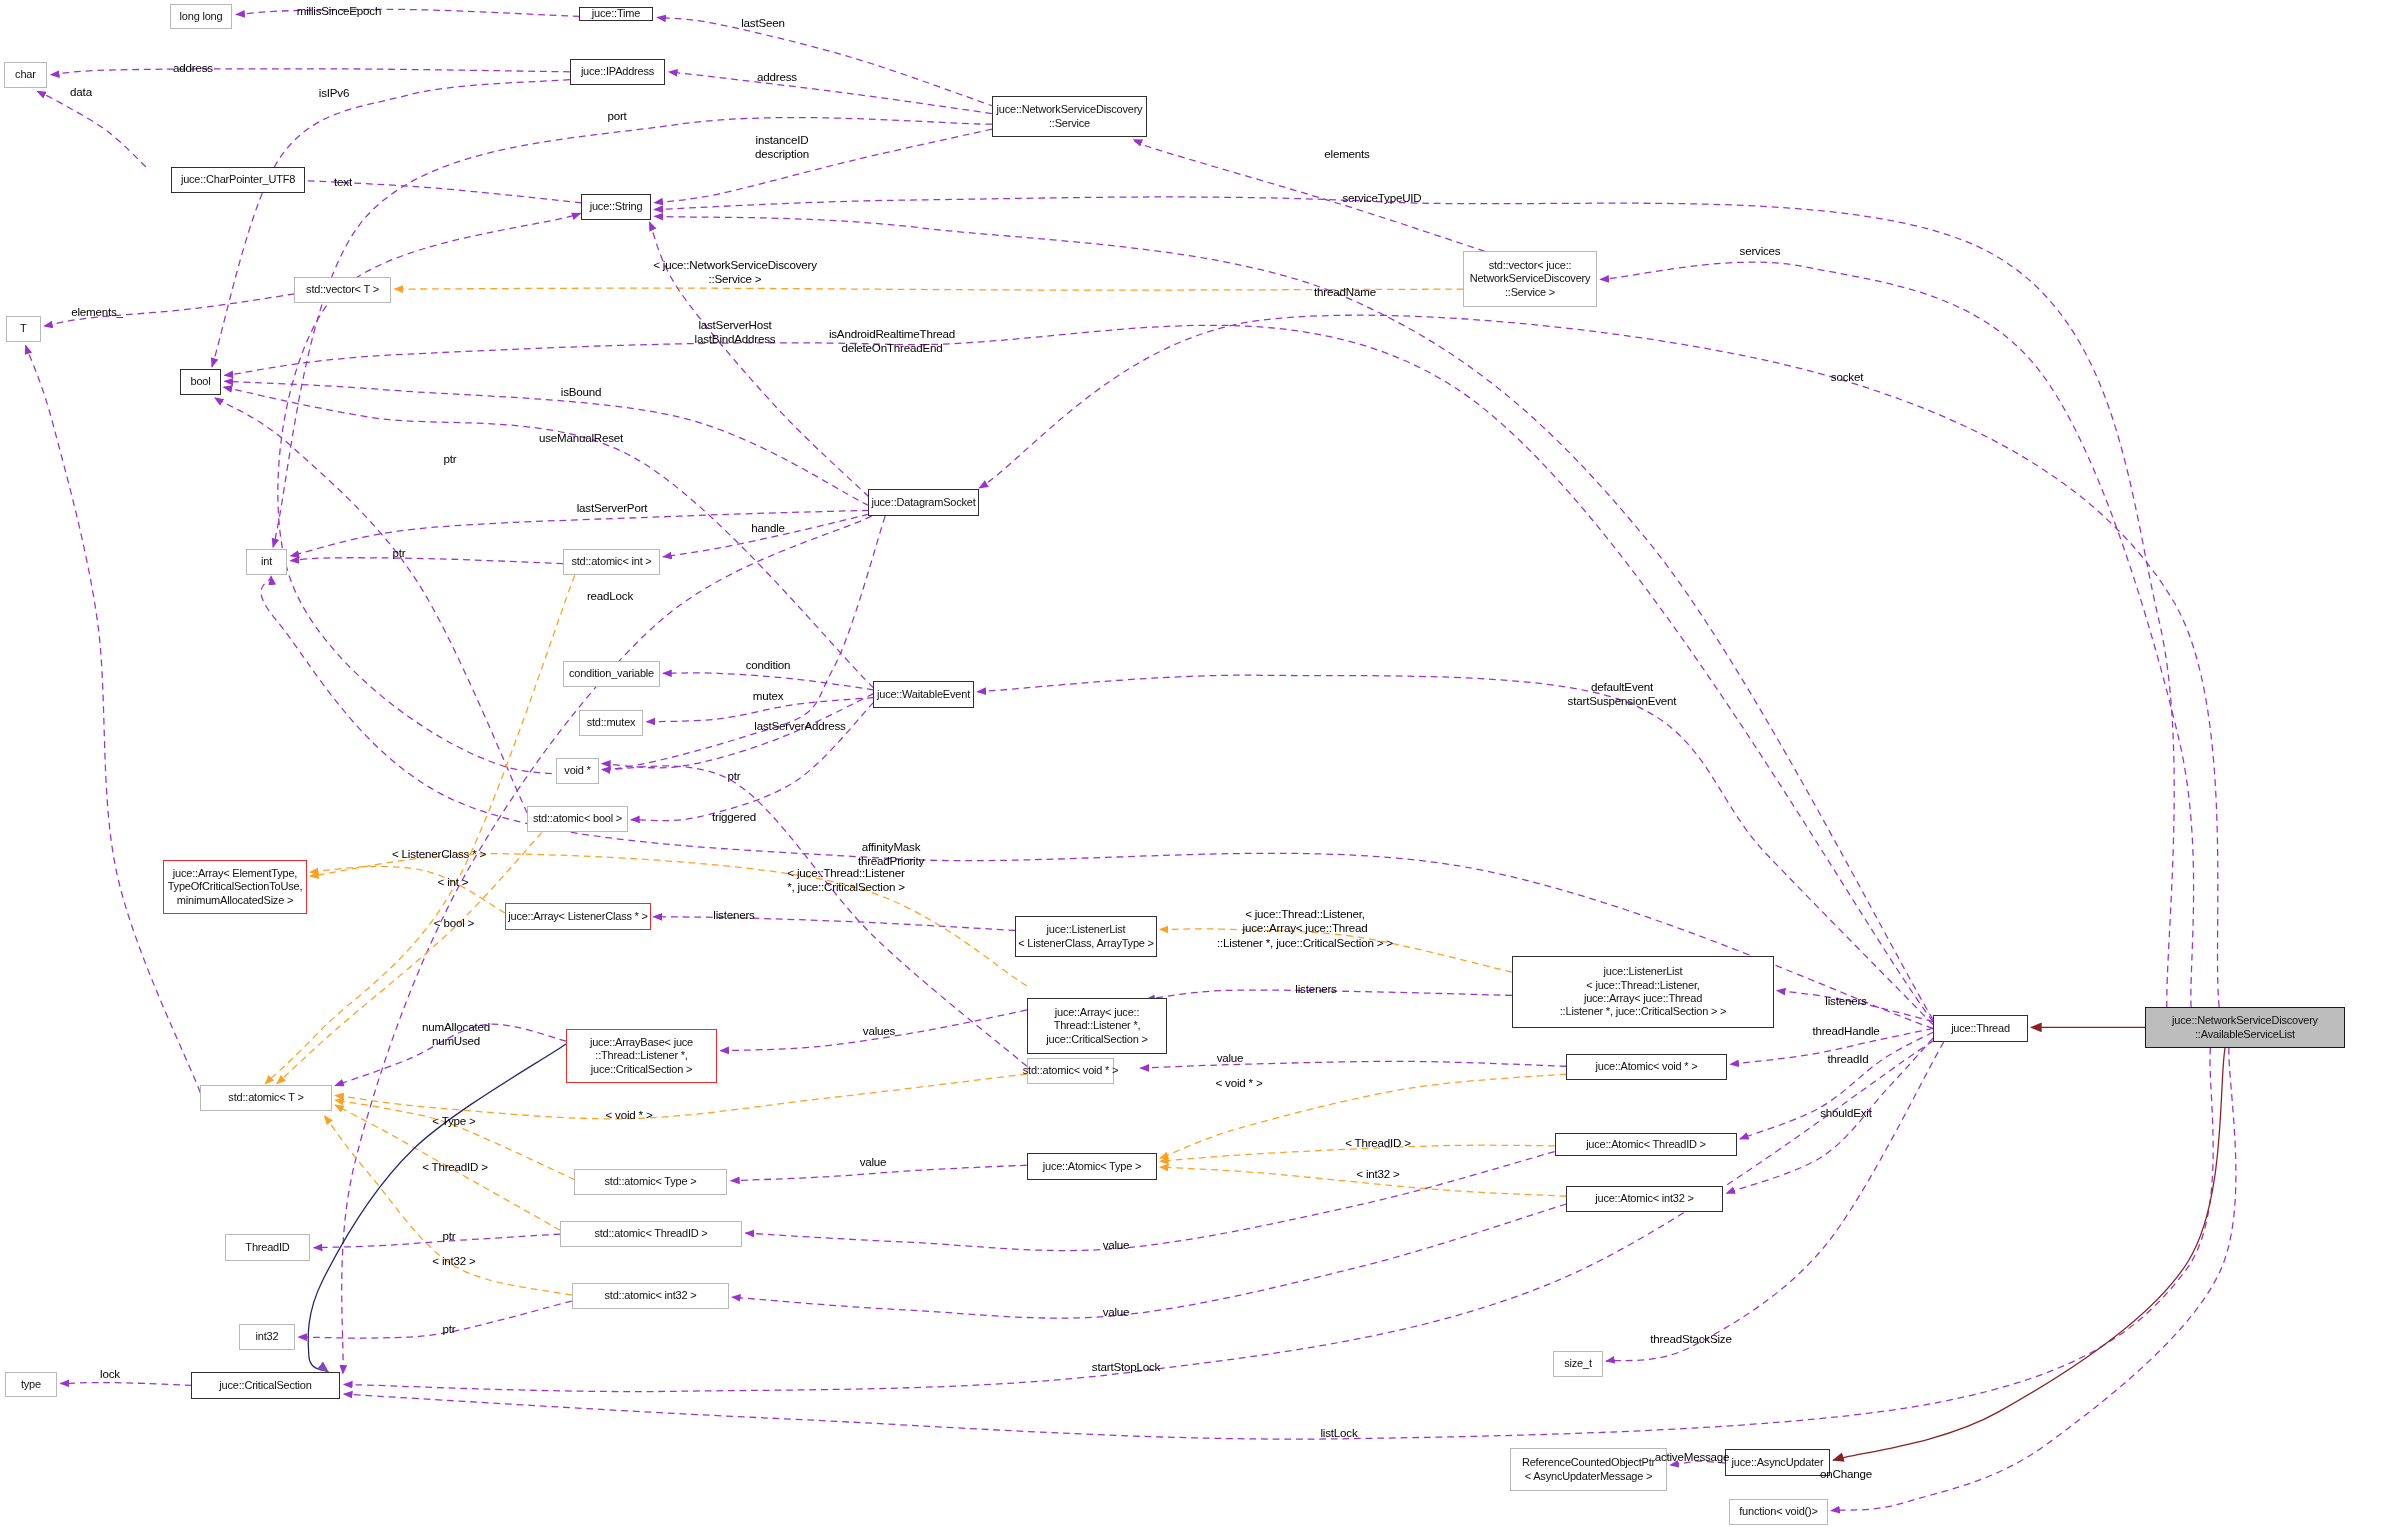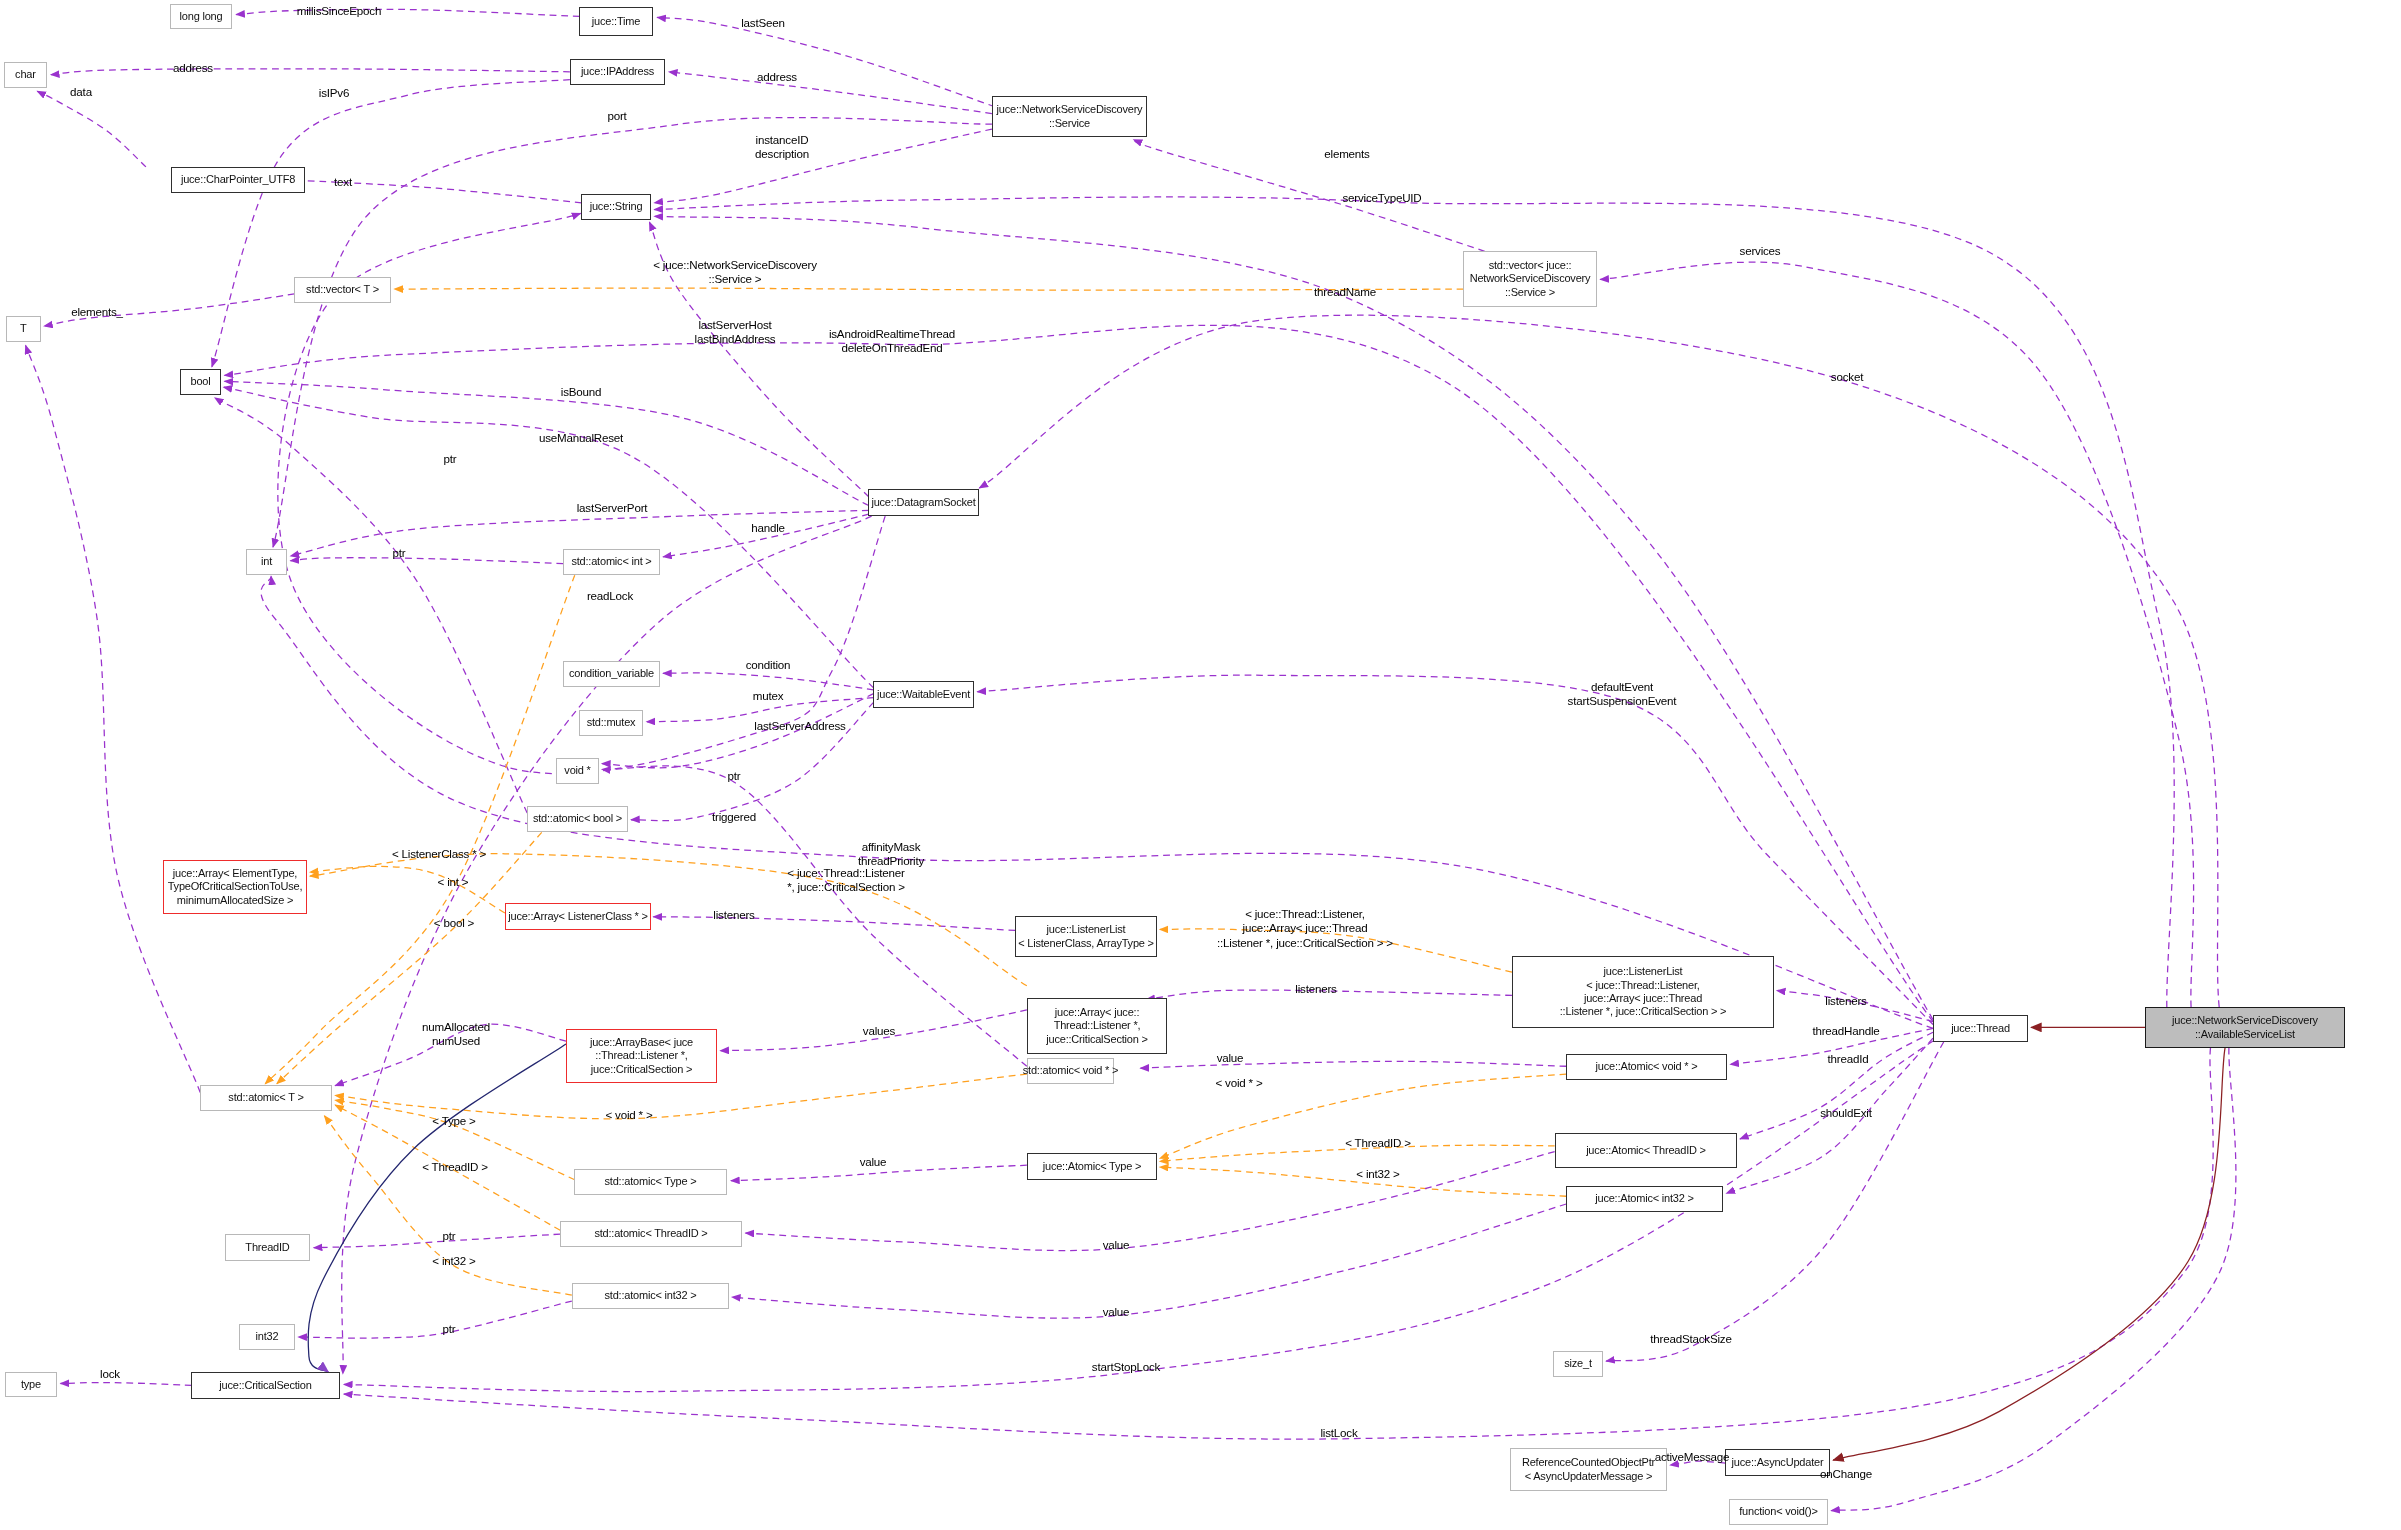--- a/index.html
+++ b/index.html
@@ -109,7 +109,7 @@
 <div class="node gray" style="left: 170px; top: 3.9px; width: 62px; height: 25px;">
       <span>long long</span>
     </div>
-    <div class="node black" style="left: 579px; top: 6.8px; width: 74px; height: 29px;">
+    <div class="node black" style="left: 579px; top: 6.8px; width: 74px; height: 14px;">
       <span>juce::Time</span>
     </div>
     <div class="node gray" style="left: 3.9px; top: 62px; width: 43px; height: 26px;">

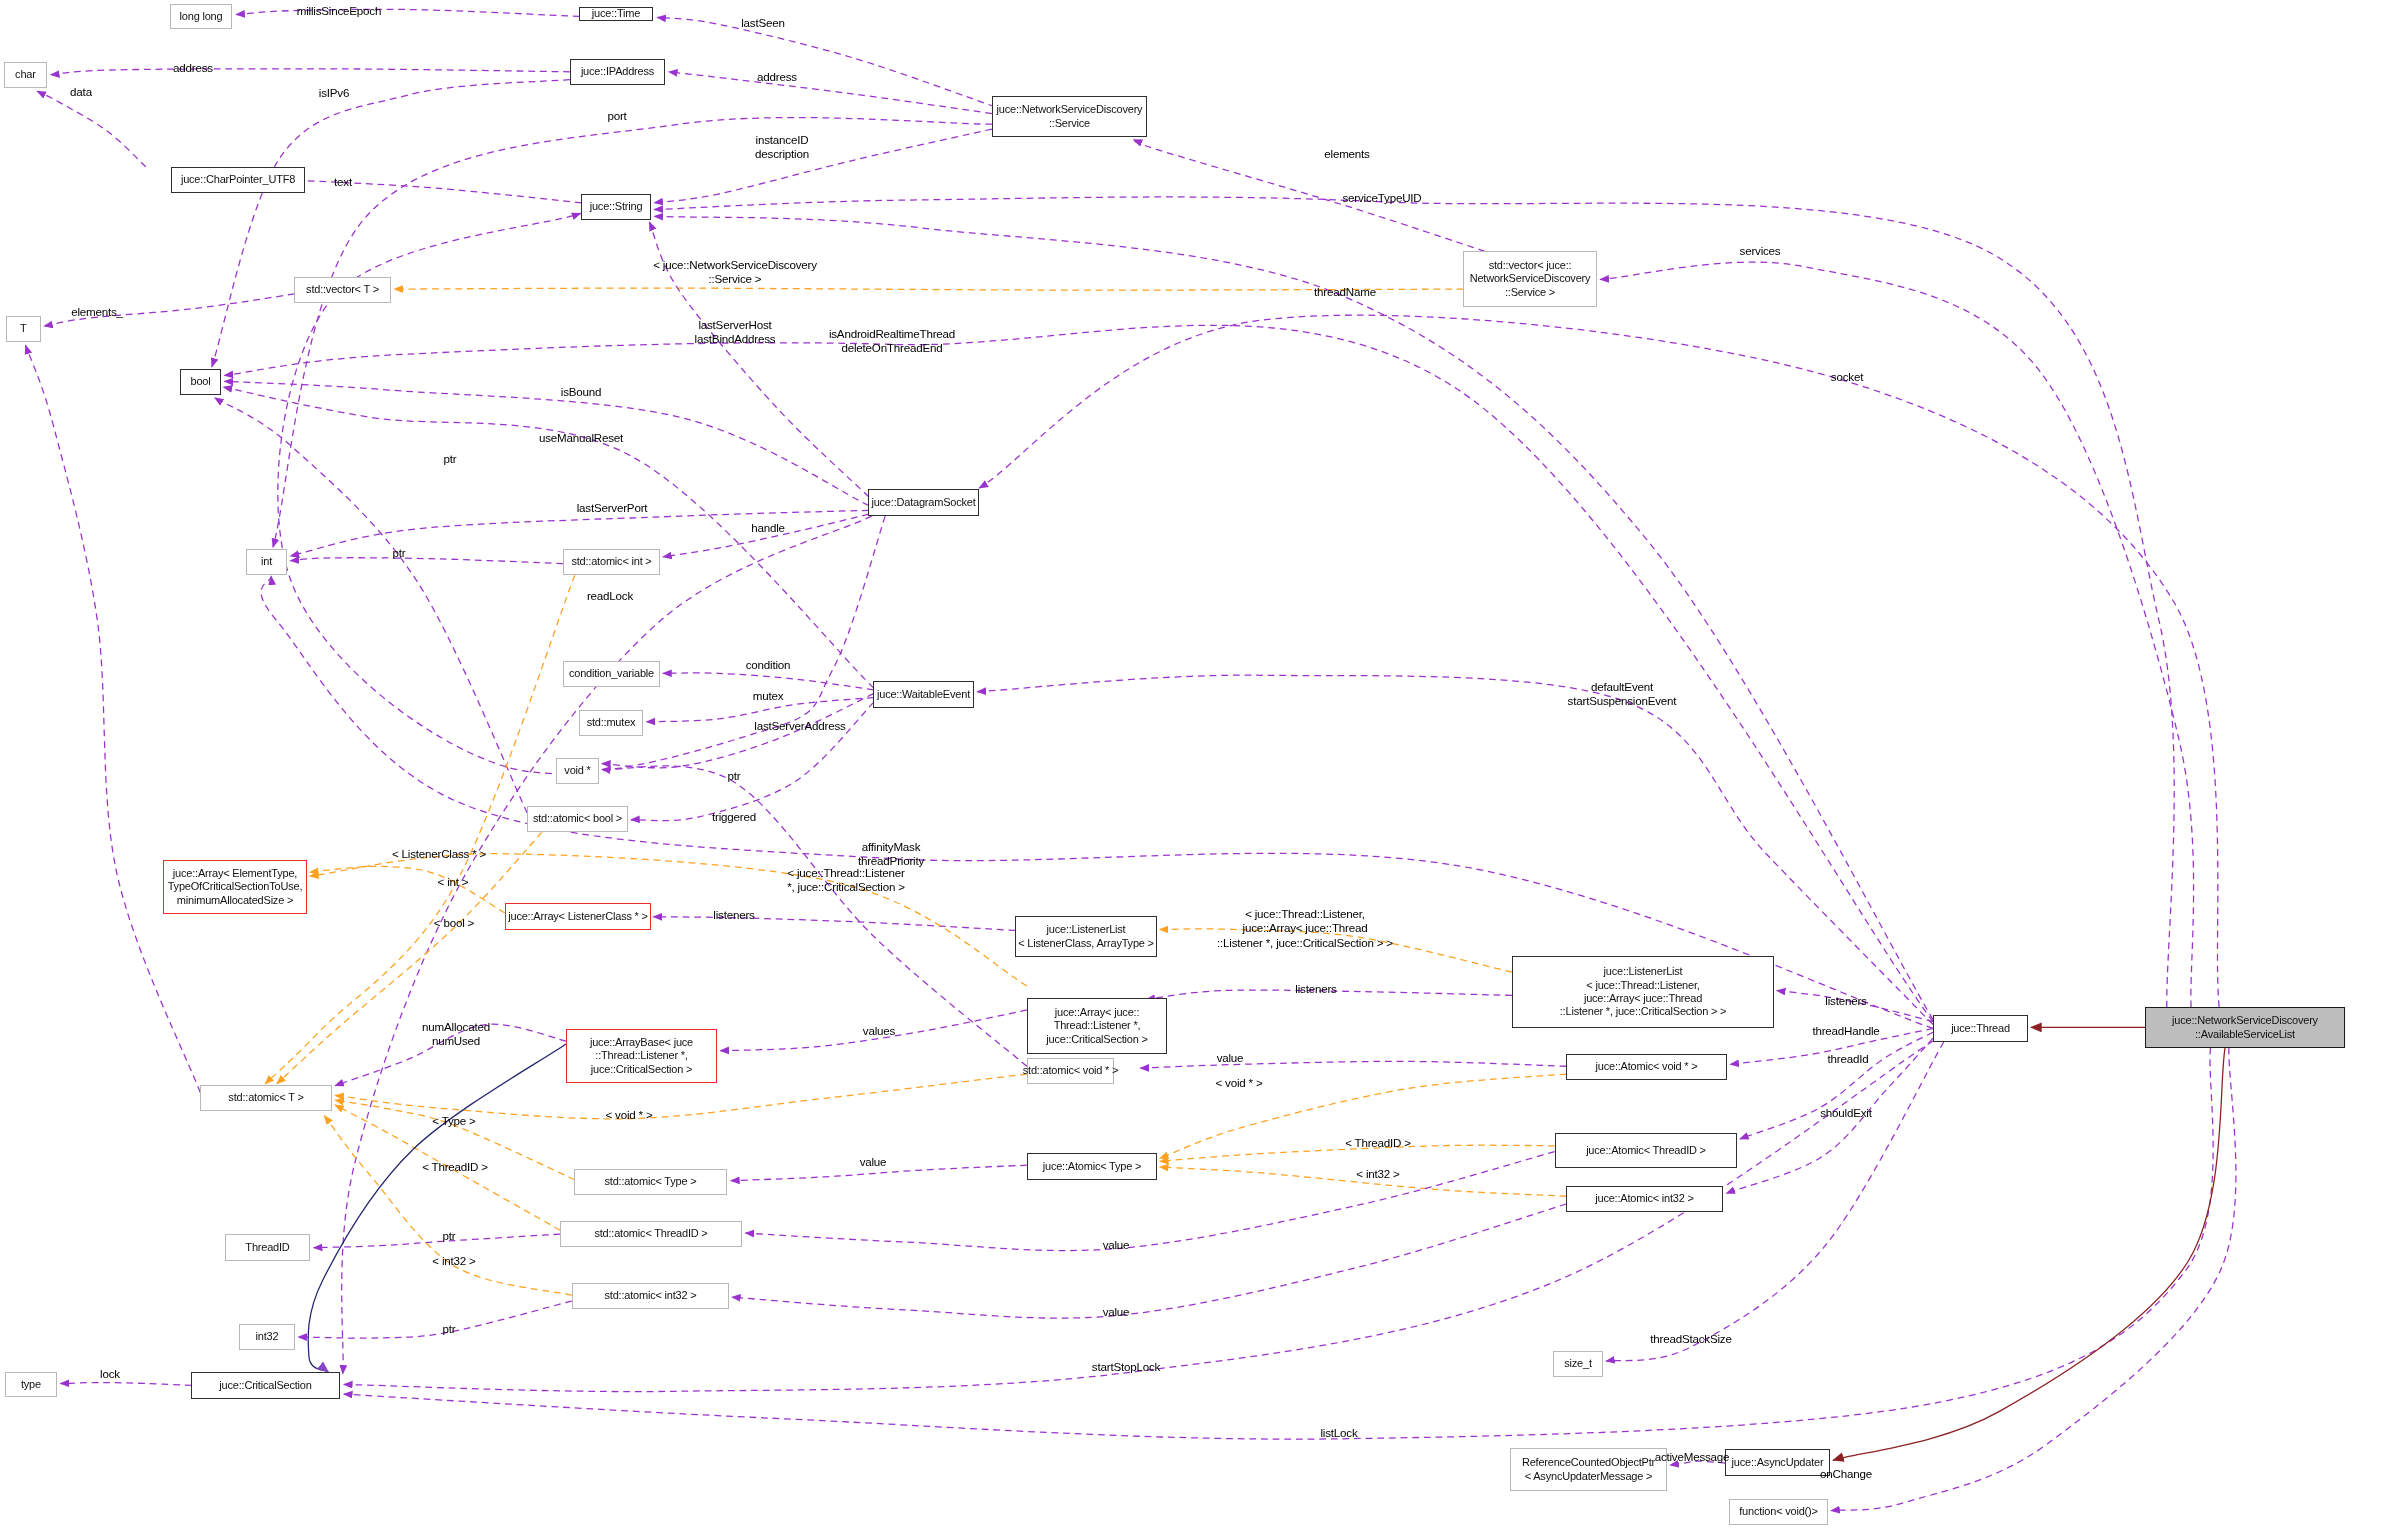--- a/index.html
+++ b/index.html
@@ -209,7 +209,7 @@
     <div class="node gray" style="left: 574px; top: 1169px; width: 153px; height: 26px;">
       <span>std::atomic&lt; Type &gt;</span>
     </div>
-    <div class="node black" style="left: 1555px; top: 1133px; width: 182px; height: 35px;">
+    <div class="node black" style="left: 1555px; top: 1133px; width: 182px; height: 23px;">
       <span>juce::Atomic&lt; ThreadID &gt;</span>
     </div>
     <div class="node gray" style="left: 560px; top: 1221px; width: 182px; height: 26px;">

